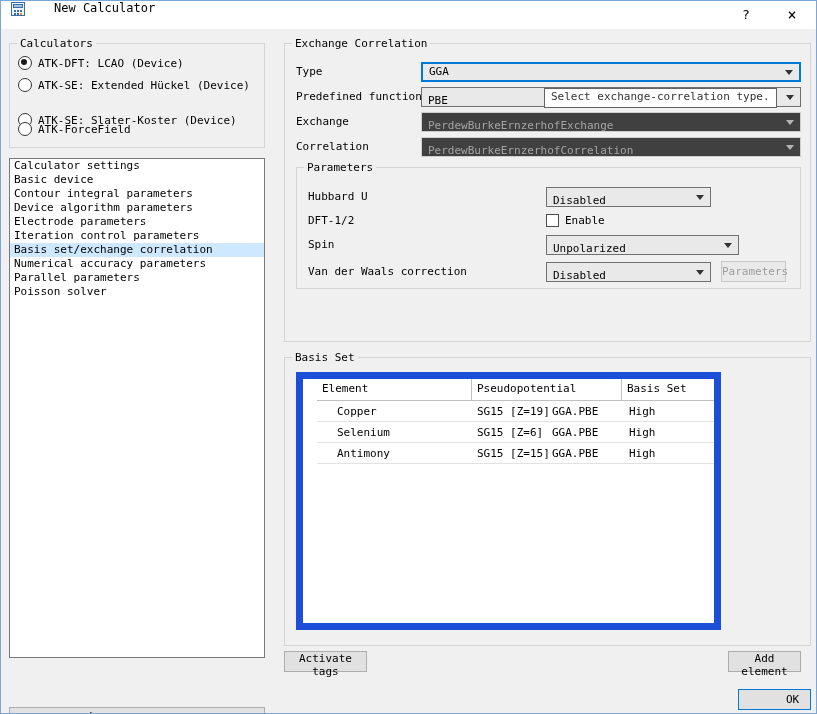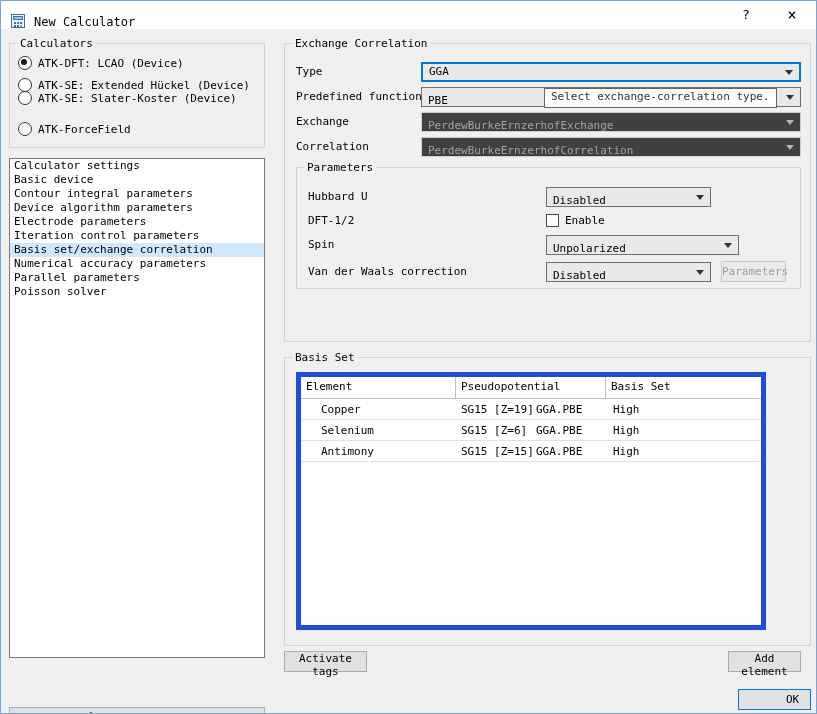--- a/index.html
+++ b/index.html
@@ -13,7 +13,7 @@
     overflow:hidden;
   }
   
-  .titlebar{position:absolute;left:0;top:0;right:0;height:28px;background:#ffffff;display:flex;align-items:flex-end;}
+  .titlebar{position:absolute;left:0;top:0;right:0;height:28px;background:#ffffff;display:flex;align-items:flex-start;gap:20px;}
   .app-icon{margin-left:9px;width:16px;height:16px;display:inline-block;}
   .title{margin-left:8px;font-size:12px;}
   .tb-btn{position:absolute;top:0;height:28px;width:32px;text-align:center;line-height:28px;cursor:default;}

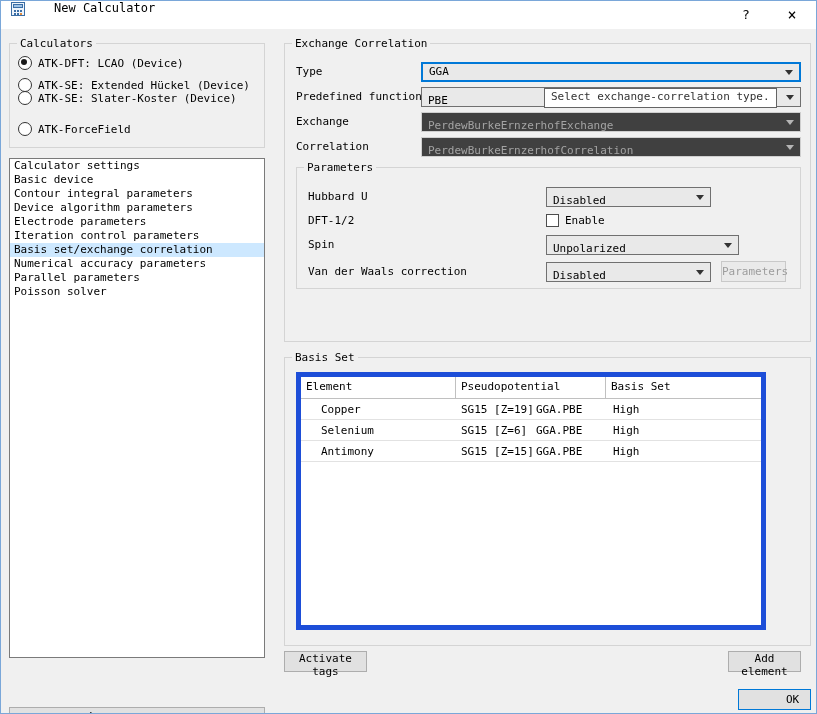--- a/index.html
+++ b/index.html
@@ -96,7 +96,7 @@
     <span class="radio"></span>
     <span>ATK-SE: Extended Hückel (Device)</span>
   </div>
-  <div class="radio-row" style="left:17px;top:88px;justify-content:flex-end;">
+  <div class="radio-row" style="left:17px;top:110px;justify-content:flex-end;">
     <span class="radio"></span>
     <span>ATK-SE: Slater-Koster (Device)</span>
   </div>

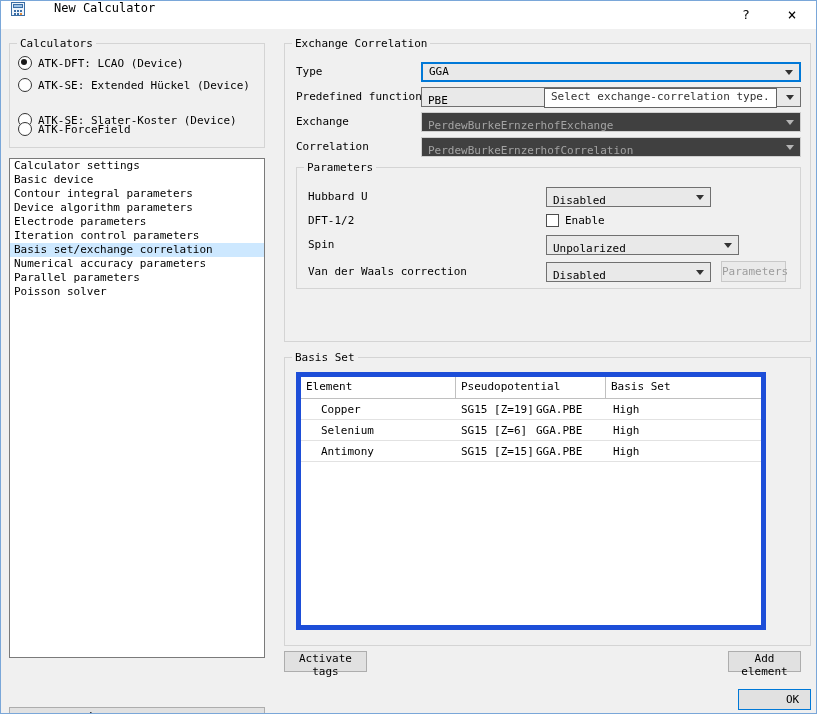--- a/index.html
+++ b/index.html
@@ -49,7 +49,7 @@
   
   .tooltip{position:absolute;left:543px;top:87px;height:18px;line-height:16px;padding:0 6px;background:#ffffff;border:1px solid #646464;color:#333;white-space:nowrap;z-index:10;}
   
-  .table{position:absolute;left:295px;top:371px;width:470px;height:258px;background:#fff;border:5px solid #1d4ed8;box-sizing:border-box;overflow:hidden;}
+  .table{position:absolute;left:295px;top:371px;width:425px;height:258px;background:#fff;border:7px solid #1d4ed8;box-sizing:border-box;overflow:hidden;padding-left:14px;}
   .thead{display:flex;height:21px;border-bottom:1px solid #c0c0c0;}
   .th{box-sizing:border-box;padding:3px 0 0 5px;border-right:1px solid #c0c0c0;white-space:nowrap;}
   .th-el{width:155px;}

